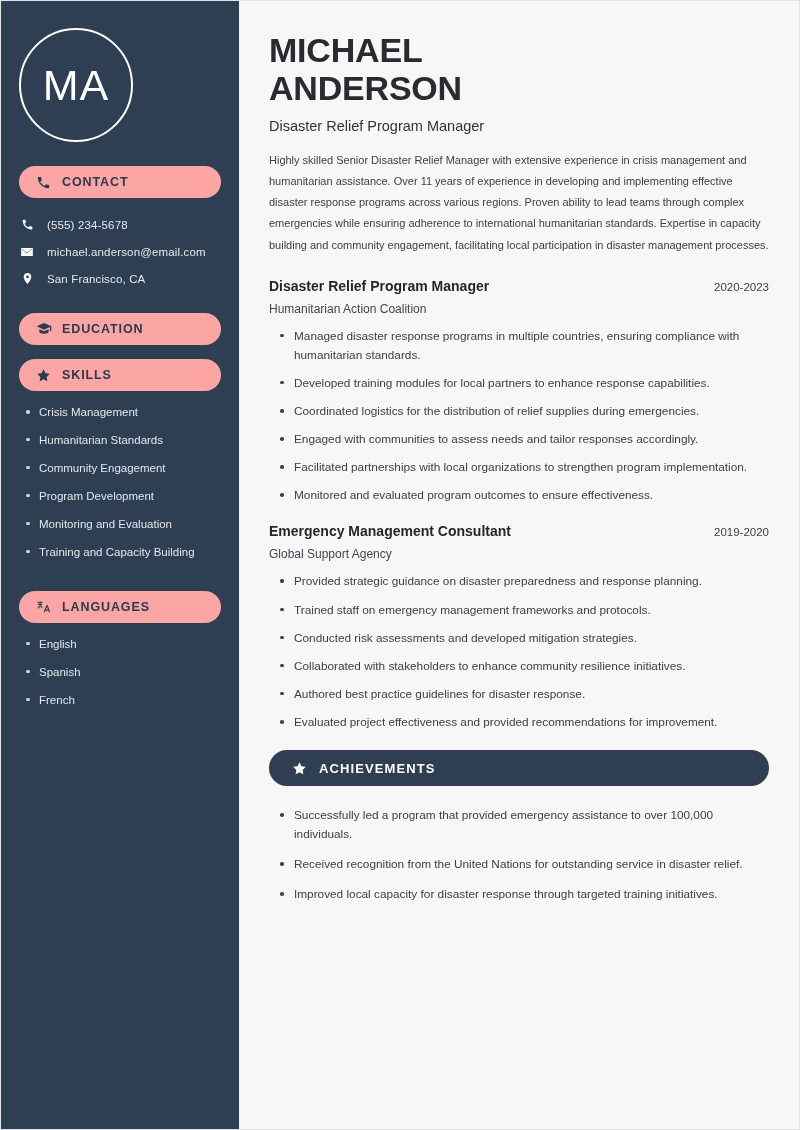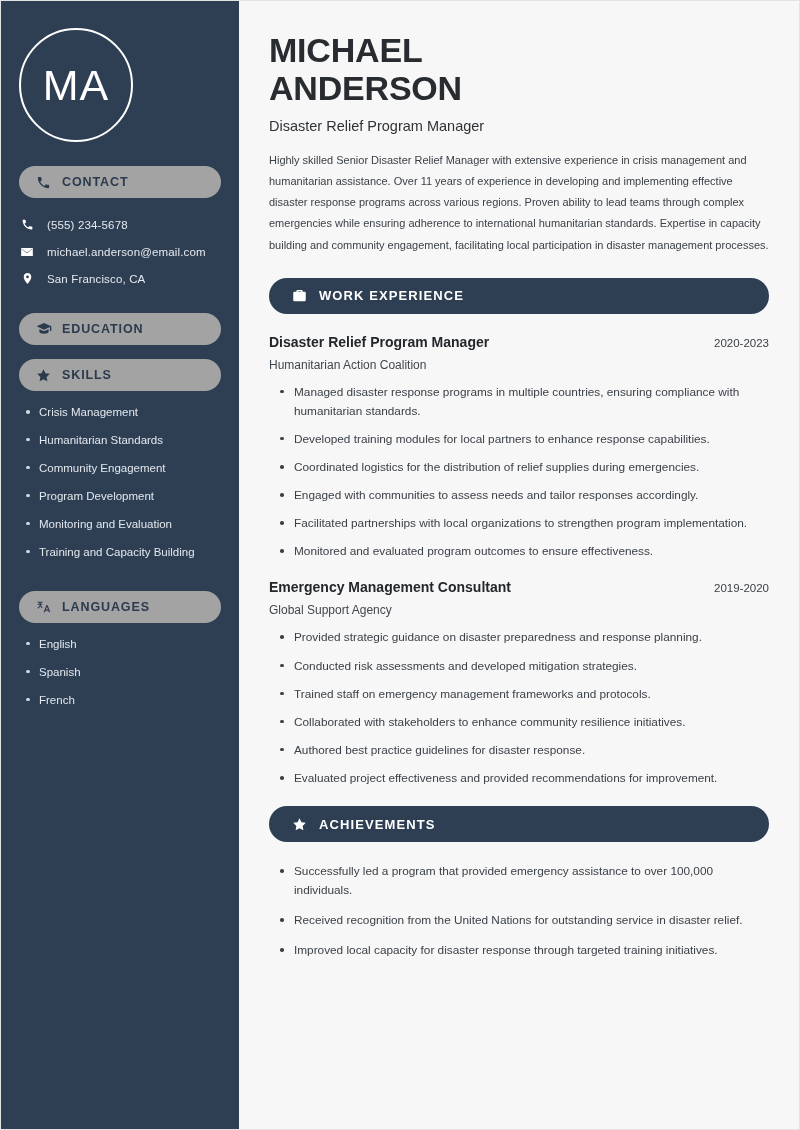--- a/index.html
+++ b/index.html
@@ -54,7 +54,7 @@
 
   
   .pill {
-    background: #a3a3a3;
+    background: #fca5a5;
     border-radius: 40px;
     height: 32px;
     display: flex;

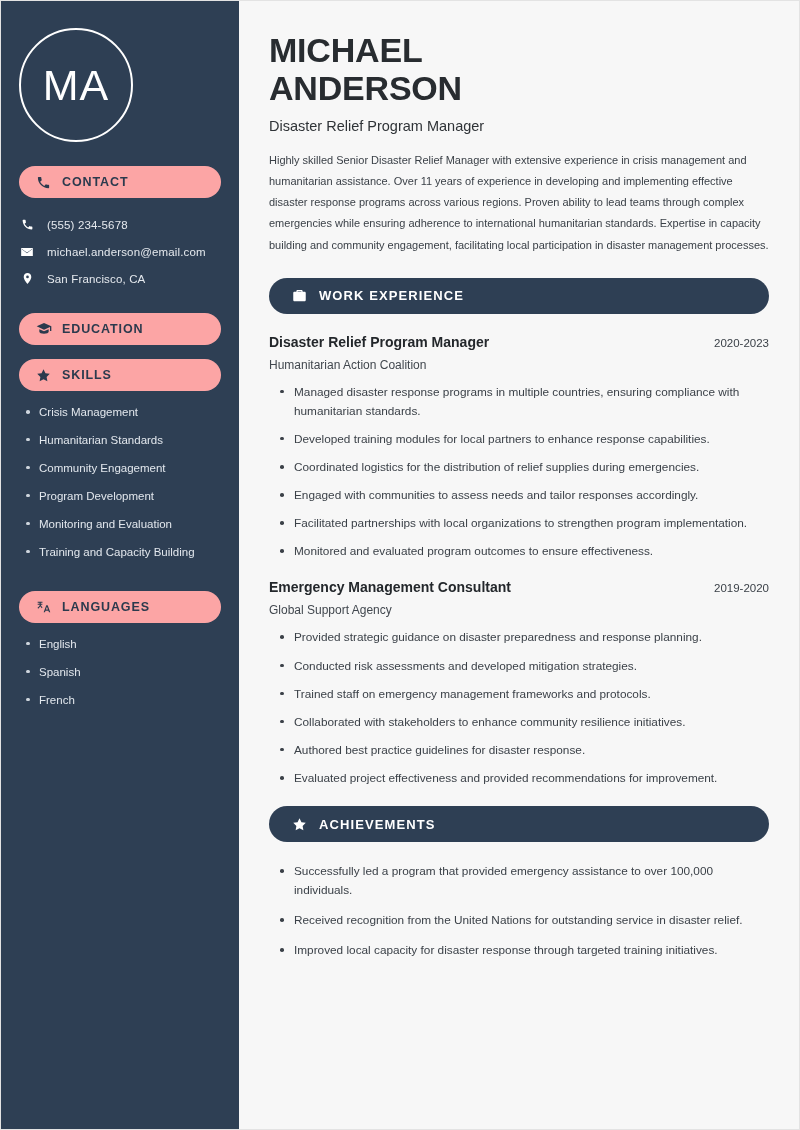--- a/index.html
+++ b/index.html
@@ -348,14 +348,6 @@
 
     <p class="summary">Highly skilled Senior Disaster Relief Manager with extensive experience in crisis management and humanitarian assistance. Over 11 years of experience in developing and implementing effective disaster response programs across various regions. Proven ability to lead teams through complex emergencies while ensuring adherence to international humanitarian standards. Expertise in capacity building and community engagement, facilitating local participation in disaster management processes.</p>
 
-    <div class="dark-pill">
-      <span class="dp-icon">
-        <svg width="15" height="15" viewBox="0 0 24 24" fill="#ffffff">
-            <path d="M9 3h6c1.1 0 2 .9 2 2v1h3c1.1 0 2 .9 2 2v11c0 1.1-.9 2-2 2H4c-1.1 0-2-.9-2-2V8c0-1.1.9-2 2-2h3V5c0-1.1.9-2 2-2zm0 3h6V5H9v1z"></path>
-          </svg>
-      </span>
-      <span class="dp-label">WORK EXPERIENCE</span>
-    </div>
 
     <div class="job">
       <div class="job-head">

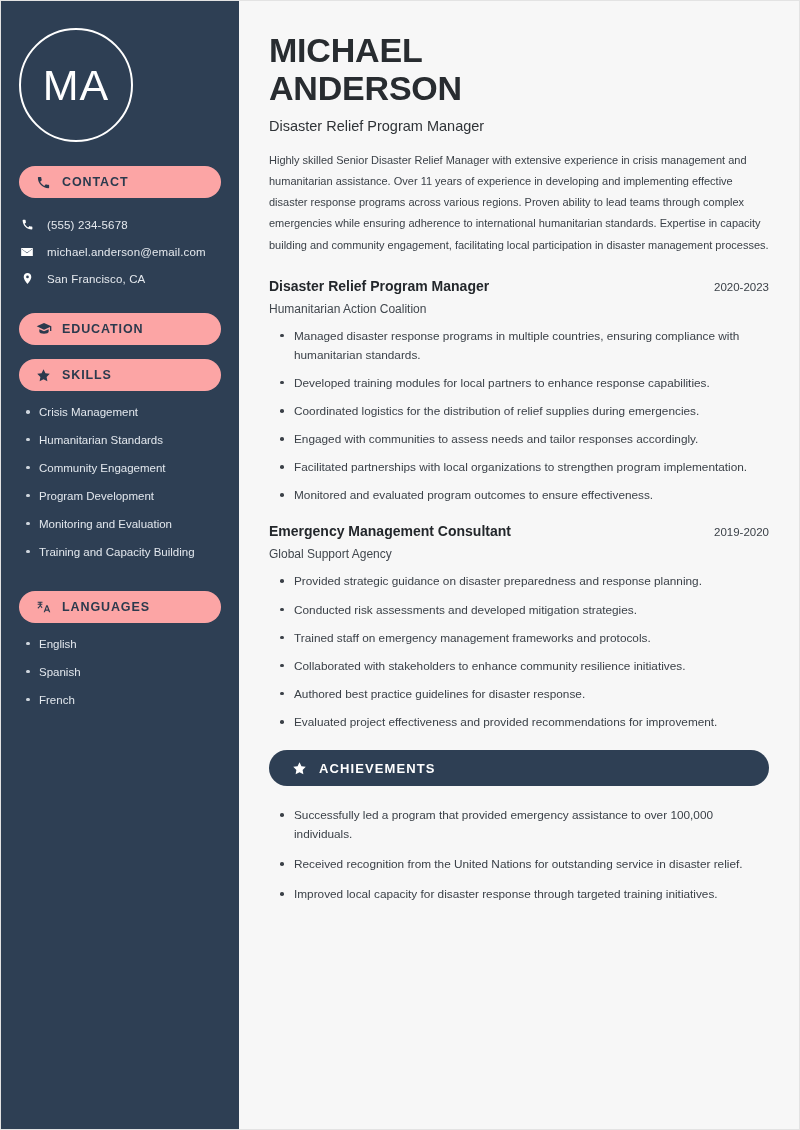--- a/index.html
+++ b/index.html
@@ -373,8 +373,8 @@
       <div class="job-company">Global Support Agency</div>
       <ul class="bullets">
         <li>Provided strategic guidance on disaster preparedness and response planning.</li>
+        <li>Trained staff on emergency management frameworks and protocols.</li>
         <li>Conducted risk assessments and developed mitigation strategies.</li>
-        <li>Trained staff on emergency management frameworks and protocols.</li>
         <li>Collaborated with stakeholders to enhance community resilience initiatives.</li>
         <li>Authored best practice guidelines for disaster response.</li>
         <li>Evaluated project effectiveness and provided recommendations for improvement.</li>

